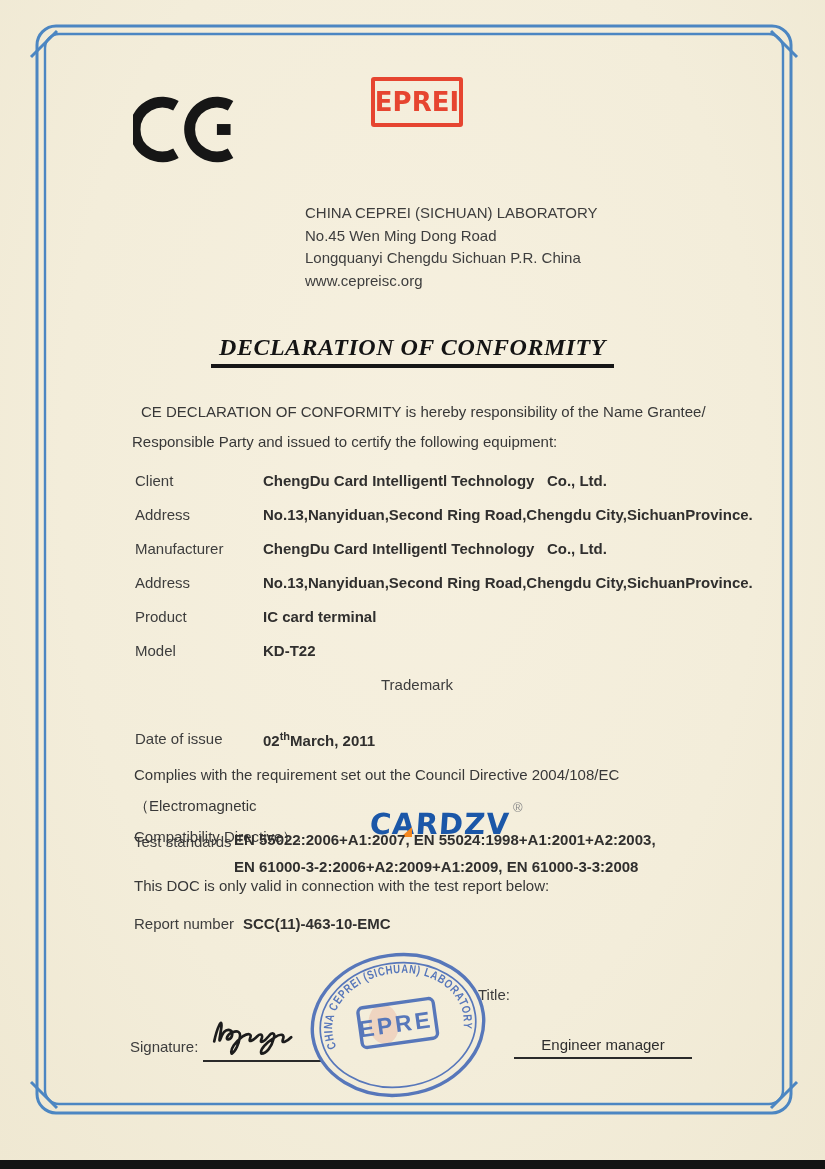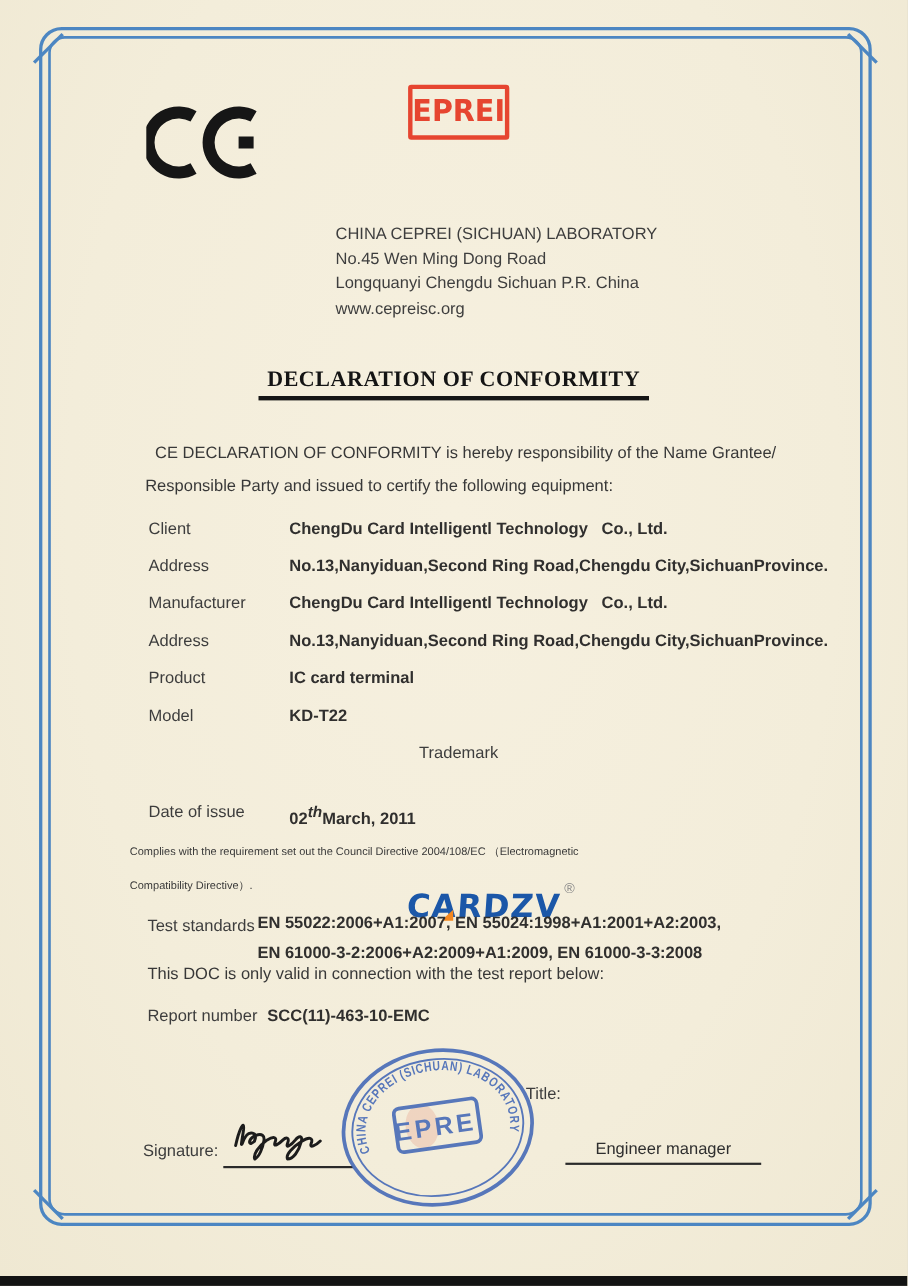--- a/index.html
+++ b/index.html
@@ -32,7 +32,7 @@
   .title-wrap { position:absolute; left:0; top:334px; width:825px; text-align:center; }
   .title-wrap span {
     display:inline-block; font-family:"Liberation Serif", serif;
-    font-weight:bold; font-size:20px; color:#141414;
+    font-style:italic; font-weight:bold; font-size:24px; color:#141414;
     letter-spacing:0.5px; border-bottom:4px solid #161616; padding:0 8px 3px 8px;
   }
 

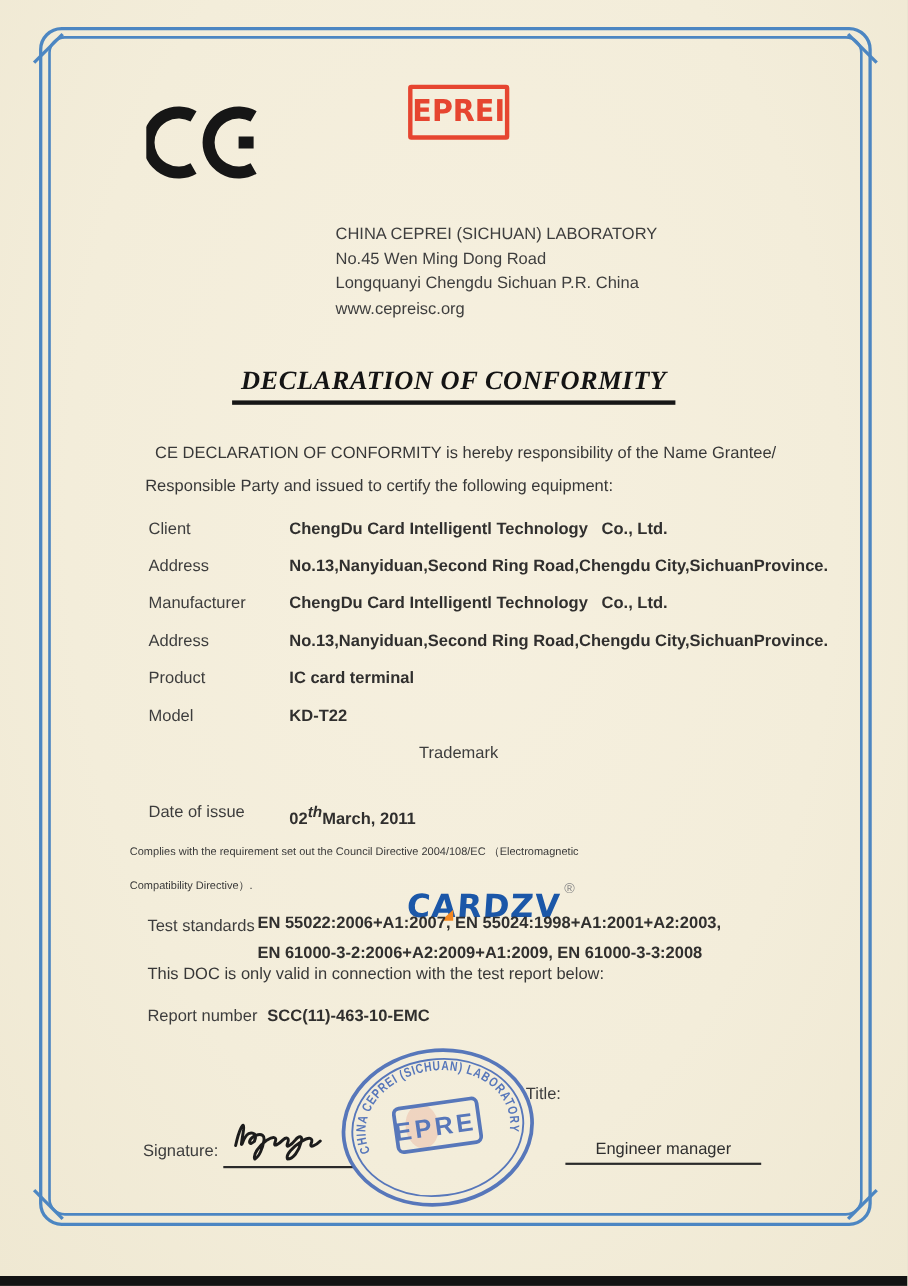--- a/index.html
+++ b/index.html
@@ -47,7 +47,7 @@
   .frow { display:flex; align-items:flex-start; margin-bottom:13px; min-height:21px; }
   .flabel { width:128px; flex:0 0 128px; font-size:15px; color:#3d3d3d; }
   .fvalue { font-size:15px; font-weight:bold; color:#302f2e; white-space:pre; }
-  .fvalue sup { font-size:14px; font-weight:bold;font-style:italic; }
+  .fvalue sup { font-size:11px; font-weight:bold; }
   .trademark-row { height:48px; margin-bottom:6px; align-items:center;flex-direction:column; }
   .logo-wrap { position:relative; display:inline-block; height:40px; }
   .cardzv {

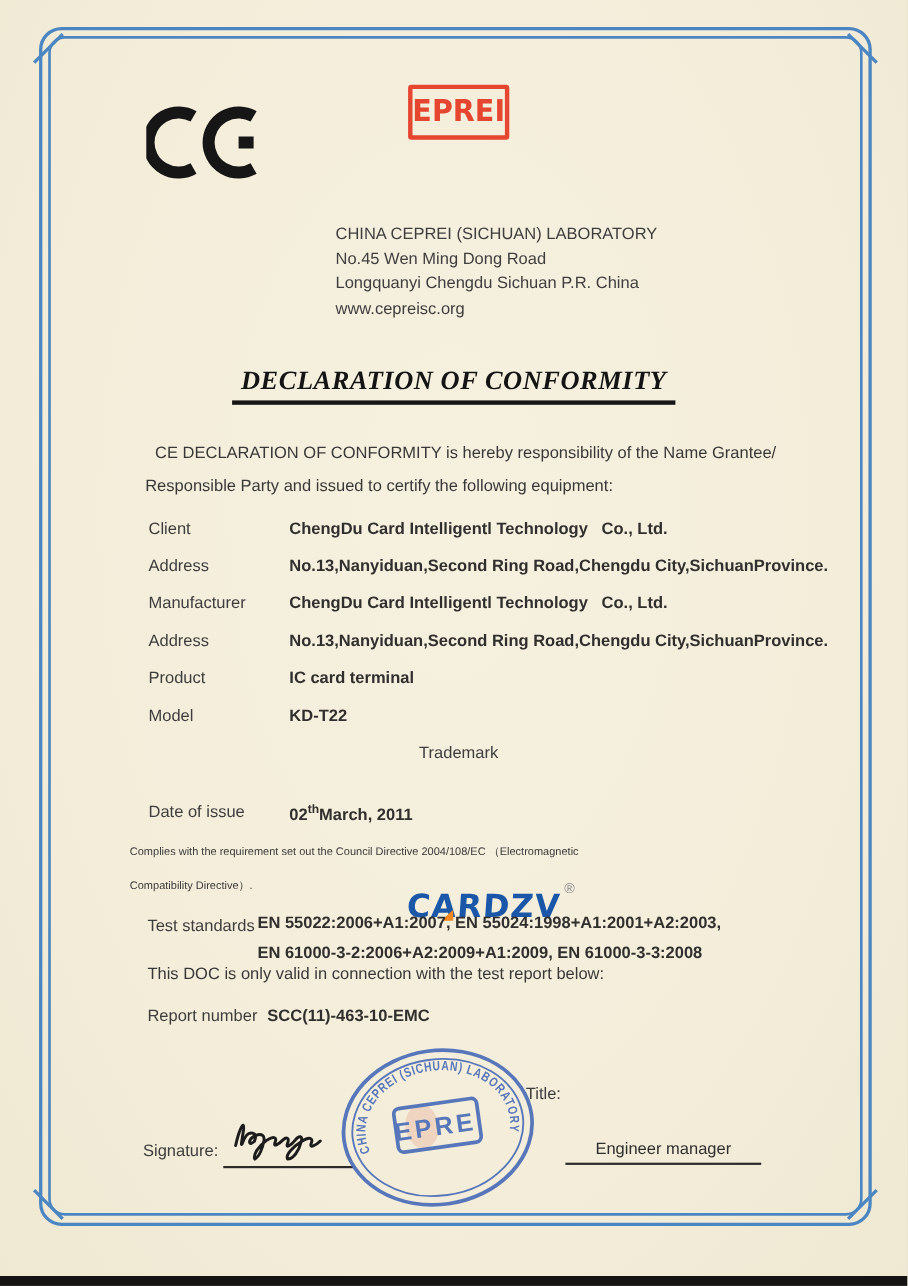--- a/index.html
+++ b/index.html
@@ -39,7 +39,7 @@
   
   .intro { position:absolute; left:132px; top:397px; width:600px; font-size:15px; color:#383838; line-height:30px; }
   .intro .l1 { text-indent:9px; }
-  .compliance { position:absolute; left:118px; top:759px; width:600px; font-size:10px; color:#383838; line-height:31px; }
+  .compliance { position:absolute; left:134px; top:759px; width:600px; font-size:15px; color:#383838; line-height:31px; }
   .validity { position:absolute; left:134px; top:877px; font-size:15px; color:#383838; }
 
   

